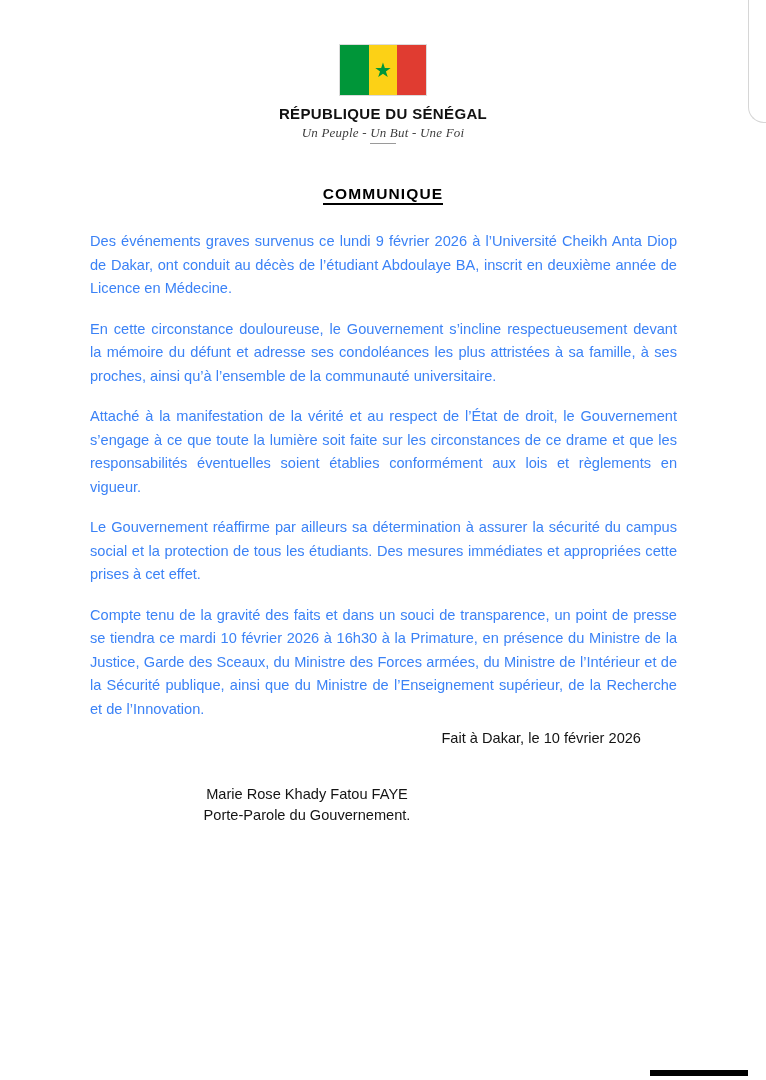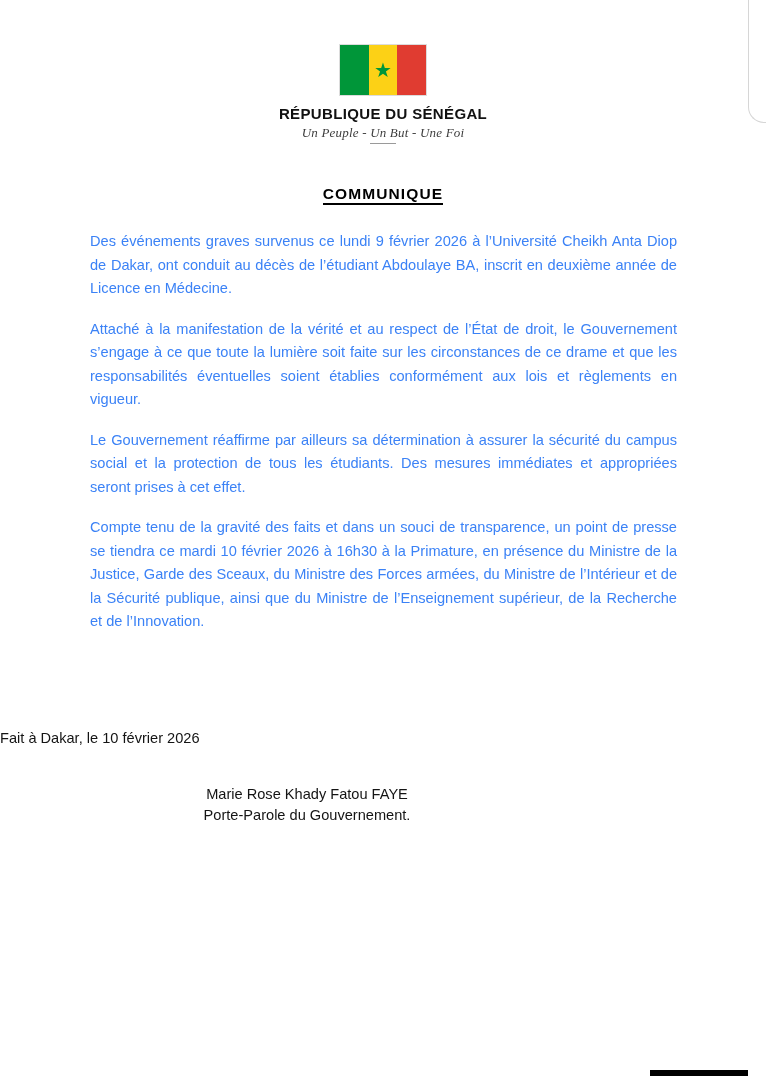--- a/index.html
+++ b/index.html
@@ -191,6 +191,7 @@
 
   <div class="body-copy">
     <p>Des événements graves survenus ce lundi 9 février 2026 à l’Université Cheikh Anta Diop de Dakar, ont conduit au décès de l’étudiant Abdoulaye BA, inscrit en deuxième année de Licence en Médecine.</p>
+    <p>En cette circonstance douloureuse, le Gouvernement s’incline respectueusement devant la mémoire du défunt et adresse ses condoléances les plus attristées à sa famille, à ses proches, ainsi qu’à l’ensemble de la communauté universitaire.</p>
     <p>Attaché à la manifestation de la vérité et au respect de l’État de droit, le Gouvernement s’engage à ce que toute la lumière soit faite sur les circonstances de ce drame et que les responsabilités éventuelles soient établies conformément aux lois et règlements en vigueur.</p>
     <p>Le Gouvernement réaffirme par ailleurs sa détermination à assurer la sécurité du campus social et la protection de tous les étudiants. Des mesures immédiates et appropriées seront prises à cet effet.</p>
     <p>Compte tenu de la gravité des faits et dans un souci de transparence, un point de presse se tiendra ce mardi 10 février 2026 à 16h30 à la Primature, en présence du Ministre de la Justice, Garde des Sceaux, du Ministre des Forces armées, du Ministre de l’Intérieur et de la Sécurité publique, ainsi que du Ministre de l’Enseignement supérieur, de la Recherche et de l’Innovation.</p>

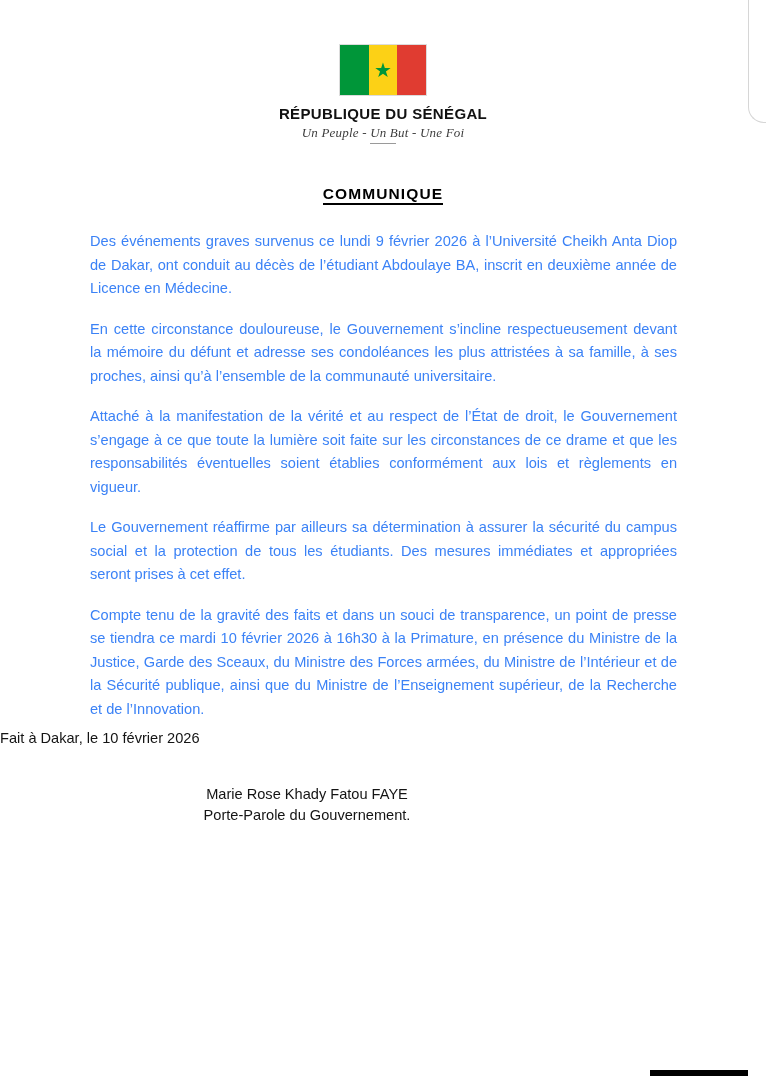--- a/index.html
+++ b/index.html
@@ -193,7 +193,7 @@
     <p>Des événements graves survenus ce lundi 9 février 2026 à l’Université Cheikh Anta Diop de Dakar, ont conduit au décès de l’étudiant Abdoulaye BA, inscrit en deuxième année de Licence en Médecine.</p>
     <p>En cette circonstance douloureuse, le Gouvernement s’incline respectueusement devant la mémoire du défunt et adresse ses condoléances les plus attristées à sa famille, à ses proches, ainsi qu’à l’ensemble de la communauté universitaire.</p>
     <p>Attaché à la manifestation de la vérité et au respect de l’État de droit, le Gouvernement s’engage à ce que toute la lumière soit faite sur les circonstances de ce drame et que les responsabilités éventuelles soient établies conformément aux lois et règlements en vigueur.</p>
-    <p>Le Gouvernement réaffirme par ailleurs sa détermination à assurer la sécurité du campus social et la protection de tous les étudiants. Des mesures immédiates et appropriées seront prises à cet effet.</p>
+    <p>Le Gouvernement réaffirme par ailleurs sa détermination à assurer la sécurité du campus social et la protection de tous les étudiants. Des mesures immédiates et appropriées cette prises à cet effet.</p>
     <p>Compte tenu de la gravité des faits et dans un souci de transparence, un point de presse se tiendra ce mardi 10 février 2026 à 16h30 à la Primature, en présence du Ministre de la Justice, Garde des Sceaux, du Ministre des Forces armées, du Ministre de l’Intérieur et de la Sécurité publique, ainsi que du Ministre de l’Enseignement supérieur, de la Recherche et de l’Innovation.</p>
   </div>
 

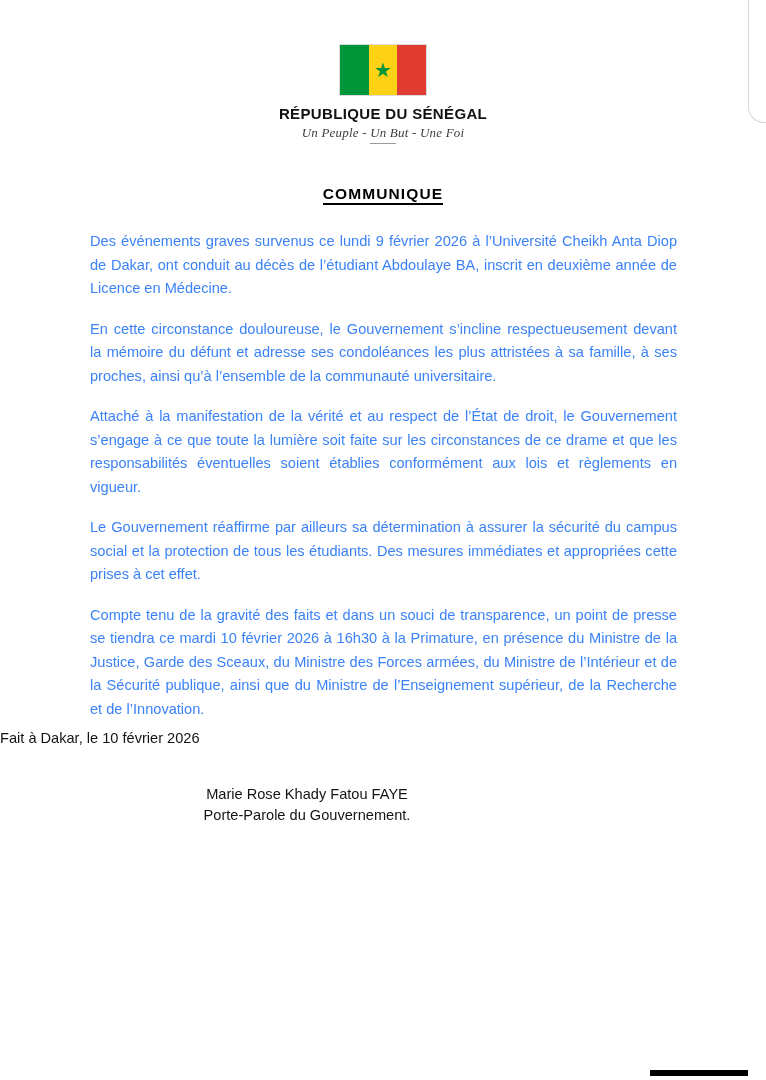--- a/index.html
+++ b/index.html
@@ -145,7 +145,7 @@
     top: 727px;
     left: 0;
     width: 641px;
-    text-align: left;
+    text-align: right;
   }
   .closing .place-date {
     font-size: 14.6px;

